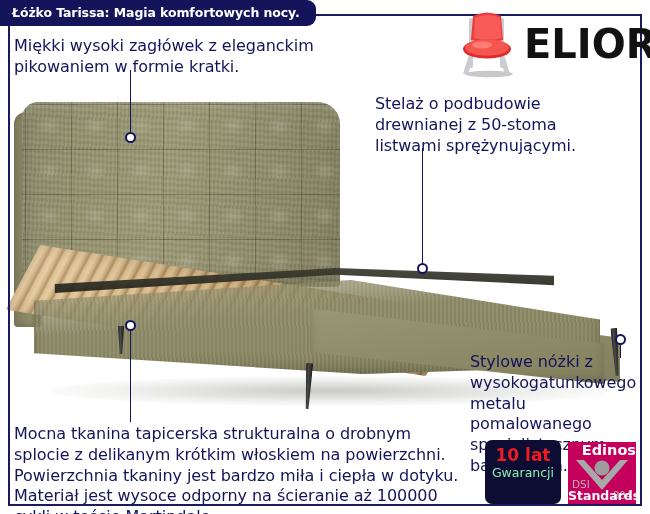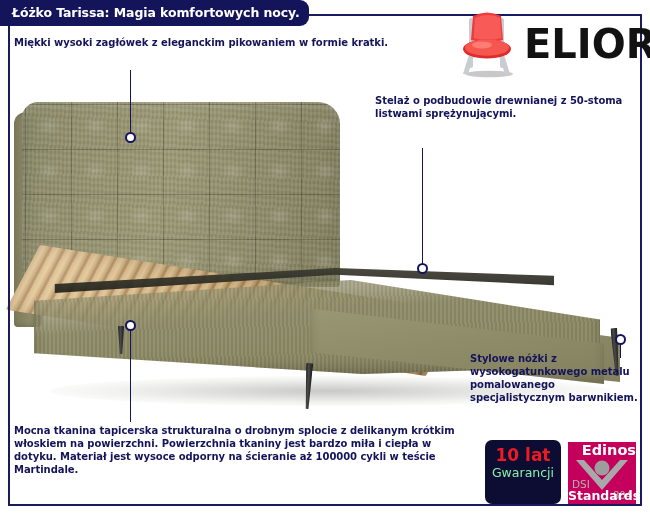--- a/index.html
+++ b/index.html
@@ -35,7 +35,7 @@
     left: 0;
     top: 0;
     height: 26px;
-    padding: 0 9px 0 12px;
+    padding: 0 16px 0 12px;
     background: #14145a;
     color: #ffffff;
     font-size: 12.5px;

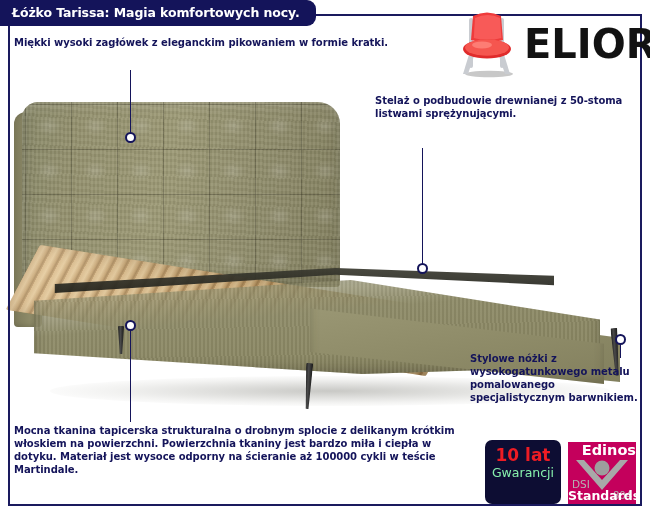--- a/index.html
+++ b/index.html
@@ -236,8 +236,8 @@
   .callout {
     position: absolute;
     color: #14145a;
-    font-size: 10px;
-    font-weight: bold;
+    font-size: 16px;
+    font-weight: normal;
     line-height: 1.30;
     z-index: 12;
     letter-spacing: -0.05px;

